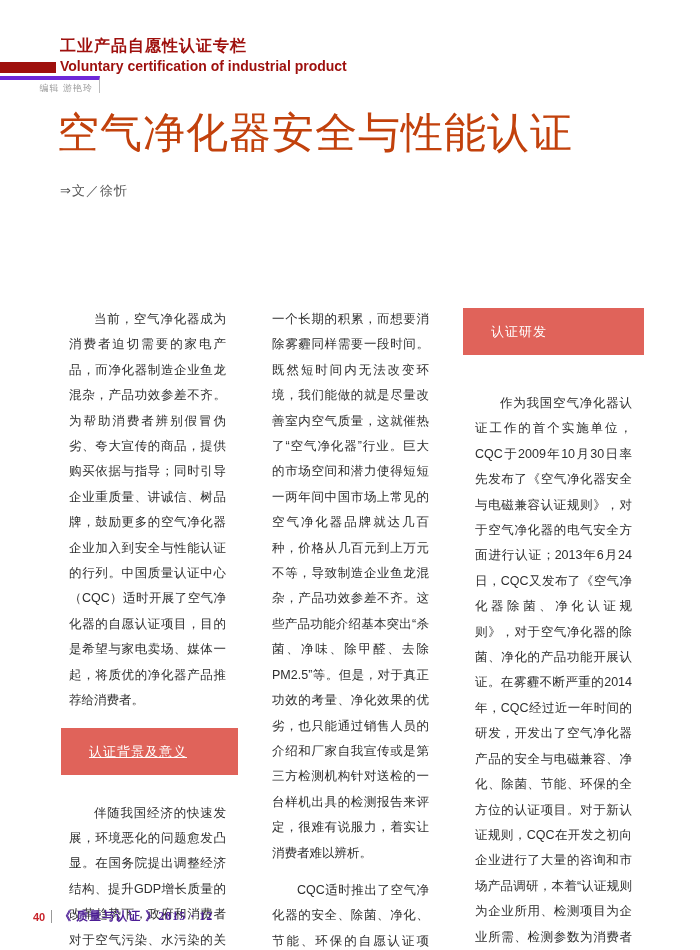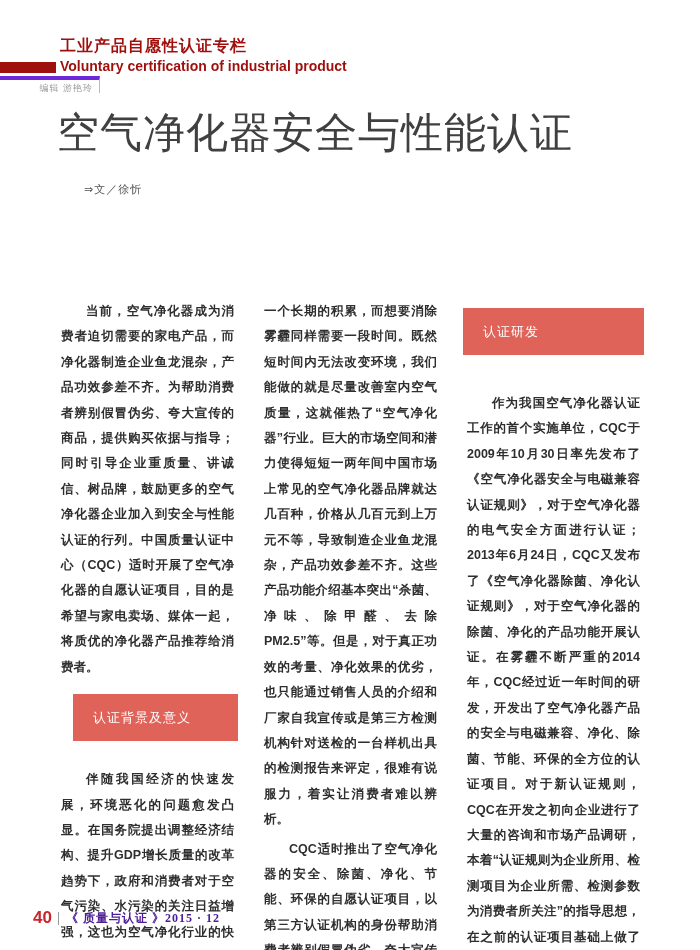--- a/index.html
+++ b/index.html
@@ -46,7 +46,7 @@
   .article-title{
     position:absolute;left:57px;top:104px;
     font-size:42px;line-height:58px;
-    color:#404040;
+    color:#c2410c;
     letter-spacing:1px;
     font-weight:500;
     white-space:nowrap;

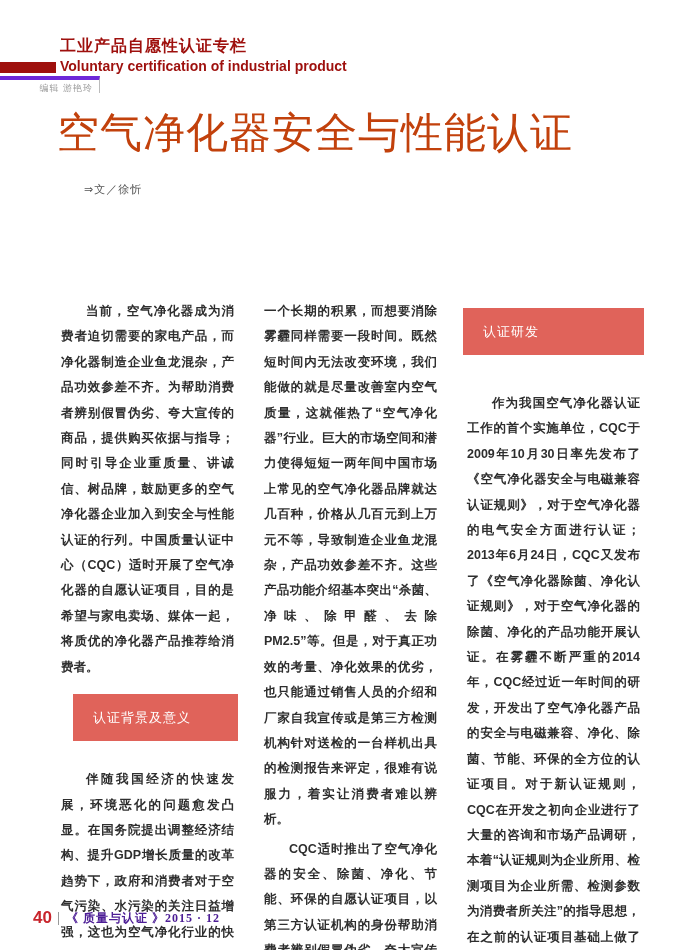--- a/index.html
+++ b/index.html
@@ -54,7 +54,7 @@
   }
   .byline{
     position:absolute;left:60px;top:182px;
-    font-size:11px;color:#555;letter-spacing:1px;margin-left:24px;
+    font-size:13px;color:#555;letter-spacing:1px;
   }
   
   .columns{

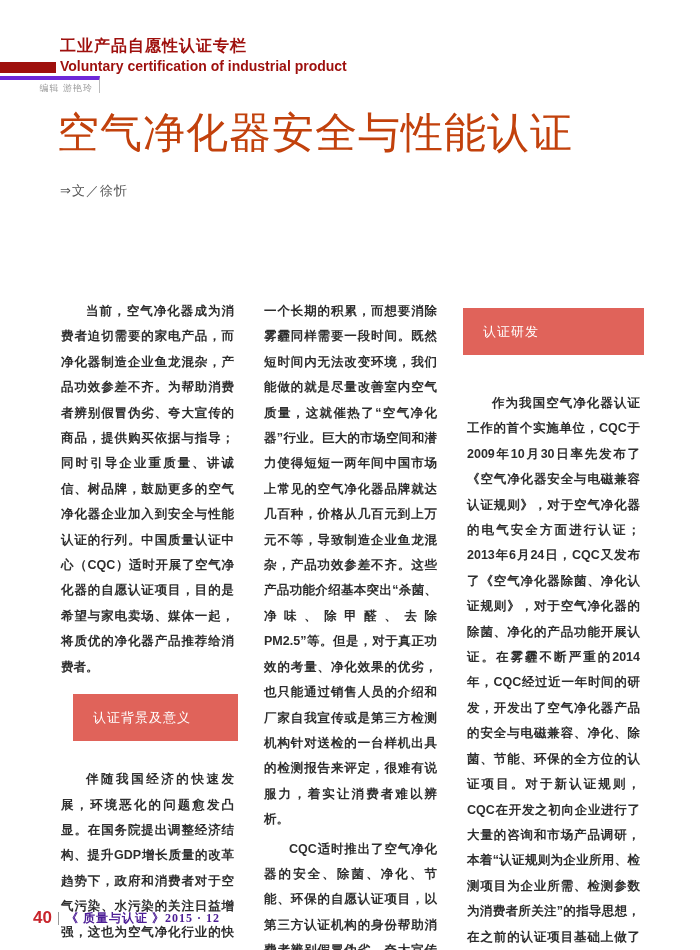--- a/index.html
+++ b/index.html
@@ -66,12 +66,11 @@
     width:181px;flex:0 0 181px;
   }
   .para{
-    margin:4px;
+    margin:12px;
     font-size:12.5px;line-height:25.4px;
     color:#2e2e2e;
     text-align:justify;
     text-justify:inter-ideograph;
-    font-weight:bold;
   }
   .para.indent{text-indent:2em;}
   .section-box{

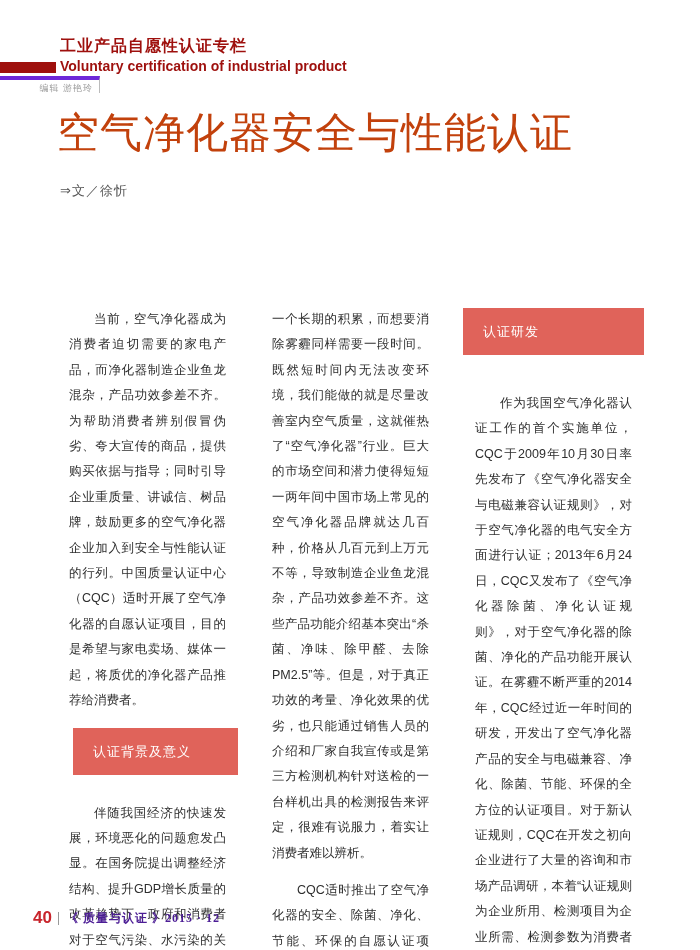--- a/index.html
+++ b/index.html
@@ -79,7 +79,7 @@
     font-size:13px;
     letter-spacing:1px;
     height:47px;line-height:47px;
-    padding-left:20px;
+    padding-left:28px;
     box-sizing:border-box;
   }
   .box-col1{margin:14px 0 26px 16px;}

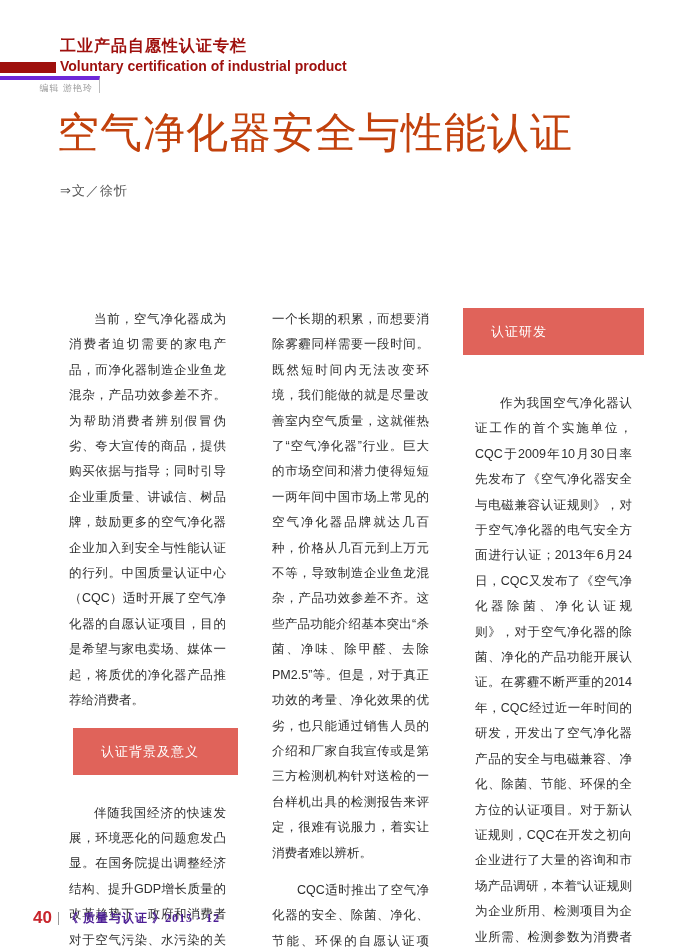--- a/index.html
+++ b/index.html
@@ -82,7 +82,7 @@
     padding-left:28px;
     box-sizing:border-box;
   }
-  .box-col1{margin:14px 0 26px 16px;}
+  .box-col1{margin:14px 0 26px 4px;text-decoration:underline;}
   .box-col3{margin:13px 0 36px 0;}
   
   .footer{

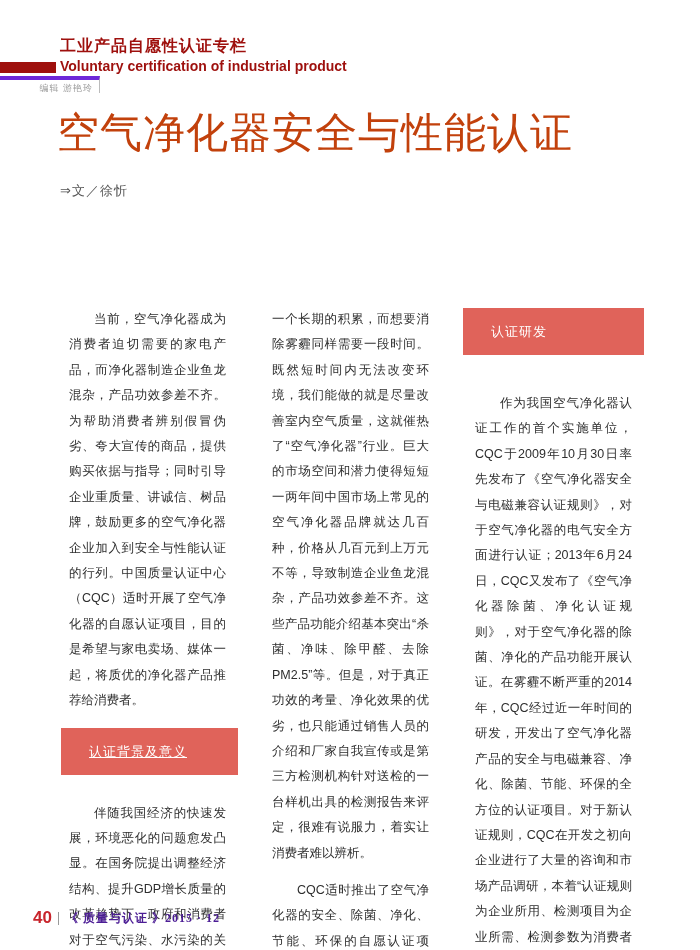--- a/index.html
+++ b/index.html
@@ -90,7 +90,7 @@
     display:flex;align-items:center;
   }
   .page-num{
-    font-size:17px;font-weight:bold;color:#c8252c;
+    font-size:11px;font-weight:bold;color:#c8252c;
   }
   .footer-divider{
     width:1px;height:13px;background:#999;

